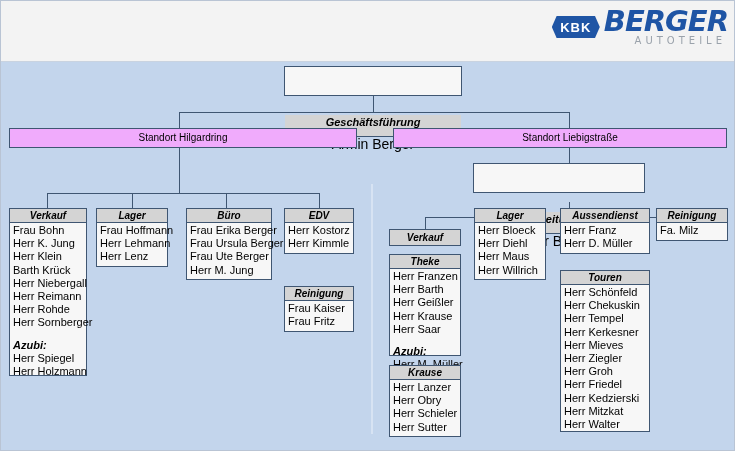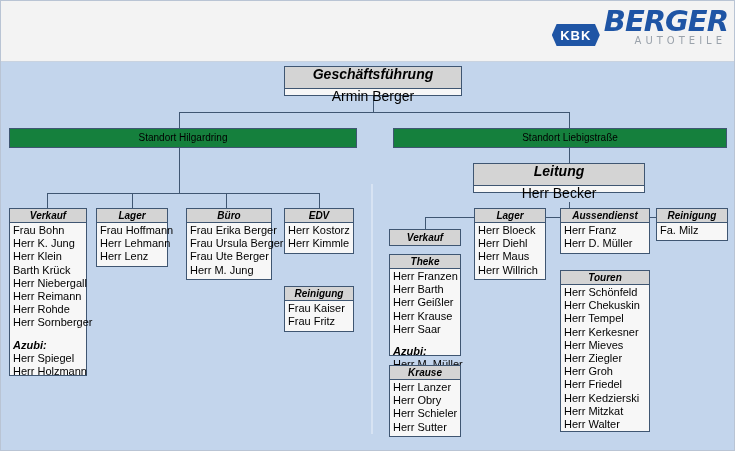--- a/index.html
+++ b/index.html
@@ -31,7 +31,7 @@
   }
   #logo-badge{
     position:relative;
-    width:48px;height:22px;margin-top:18px;margin-right:4px;
+    width:48px;height:22px;margin-top:10px;margin-right:4px;
     background:#1f55a5;
     color:#ffffff;
     font-weight:bold;

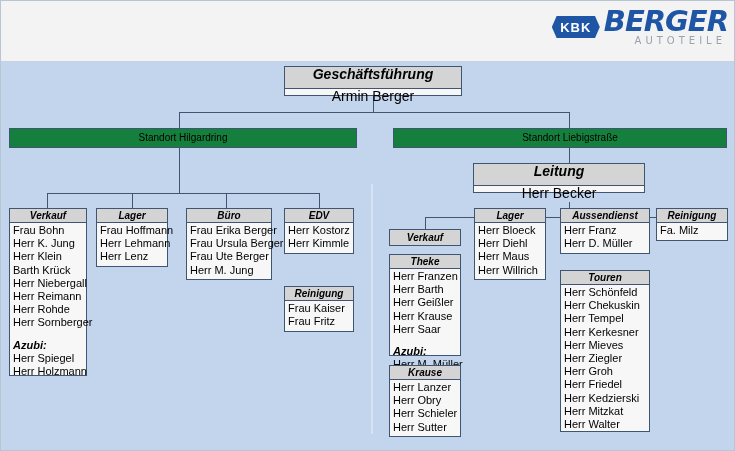--- a/index.html
+++ b/index.html
@@ -120,8 +120,9 @@
     background:#d4d4d4;
     border-bottom:1px solid #3f5672;
     font-style:italic;font-weight:bold;
-    font-size:14px;line-height:14px;height:22px;
+    font-size:11px;line-height:14px;height:22px;
     text-align:center;
+    margin-top:48px;
   }
   .twoline .t-body{
     font-size:14px;line-height:14px;height:26px;

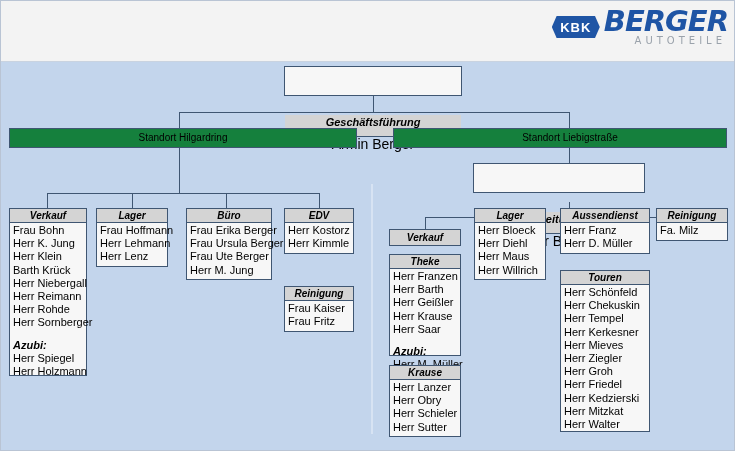--- a/index.html
+++ b/index.html
@@ -103,7 +103,7 @@
     position:absolute;
     box-sizing:border-box;
     border:1px solid #3f5672;
-    background:#15803d;
+    background:#f0abfc;
     font-size:10px;
     line-height:18px;
     text-align:center;

